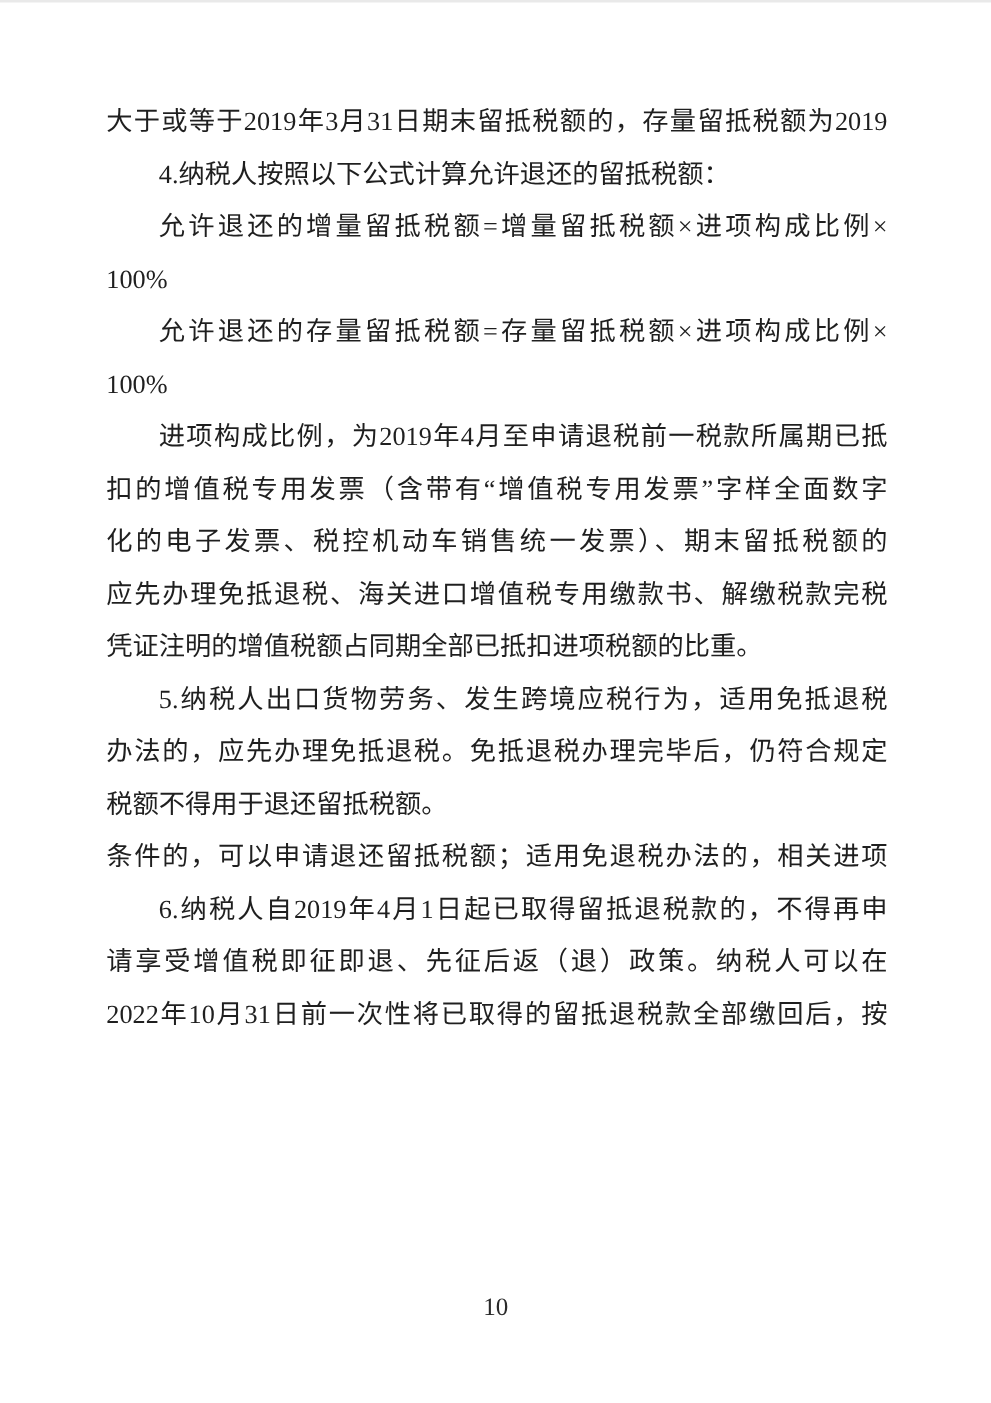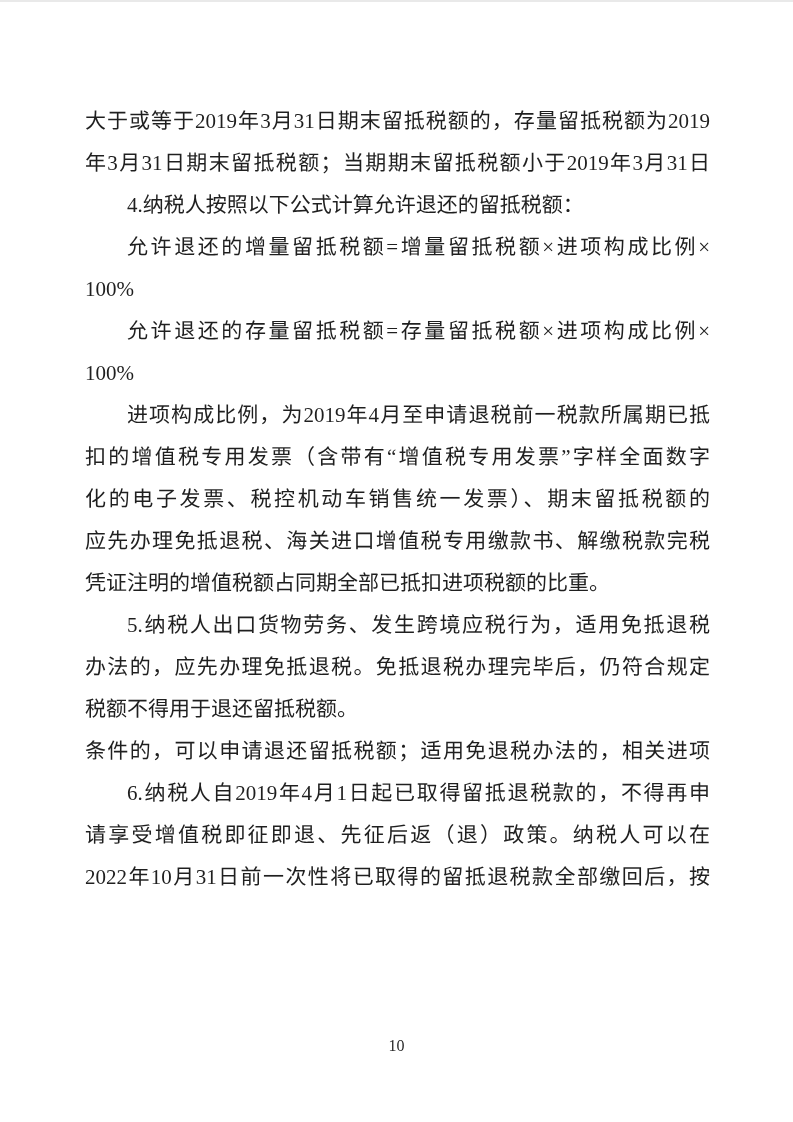--- a/index.html
+++ b/index.html
@@ -29,7 +29,7 @@
   }
   .doc-body {
     position: absolute;
-    top: 100px;
+    top: 76px;
     left: 85px;
     width: 625px;
     font-size: 21px;

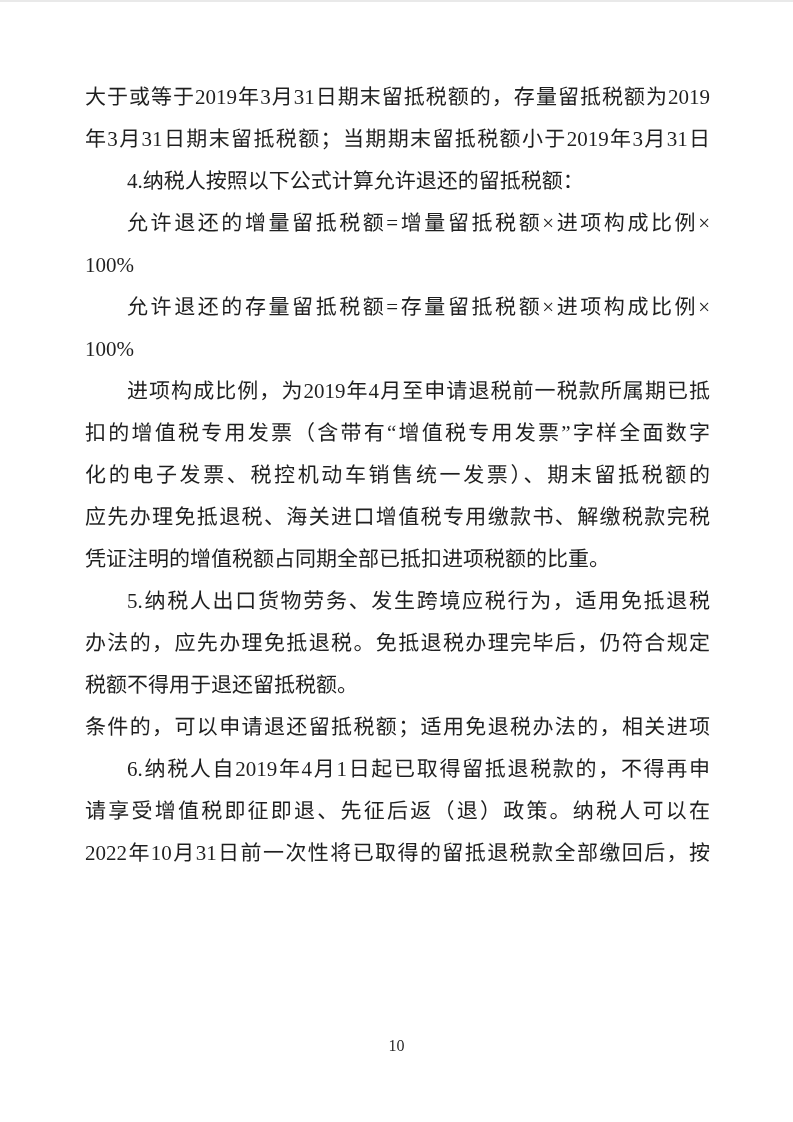--- a/index.html
+++ b/index.html
@@ -75,7 +75,6 @@
 
   <p class="para">
         <span class="line">大于或等于2019年3月31日期末留抵税额的，存量留抵税额为2019</span>
-        <span class="line">年3月31日期末留抵税额；当期期末留抵税额小于2019年3月31日</span>
       </p>
       <p class="para">
         <span class="line indent para-end">4.纳税人按照以下公式计算允许退还的留抵税额：</span>

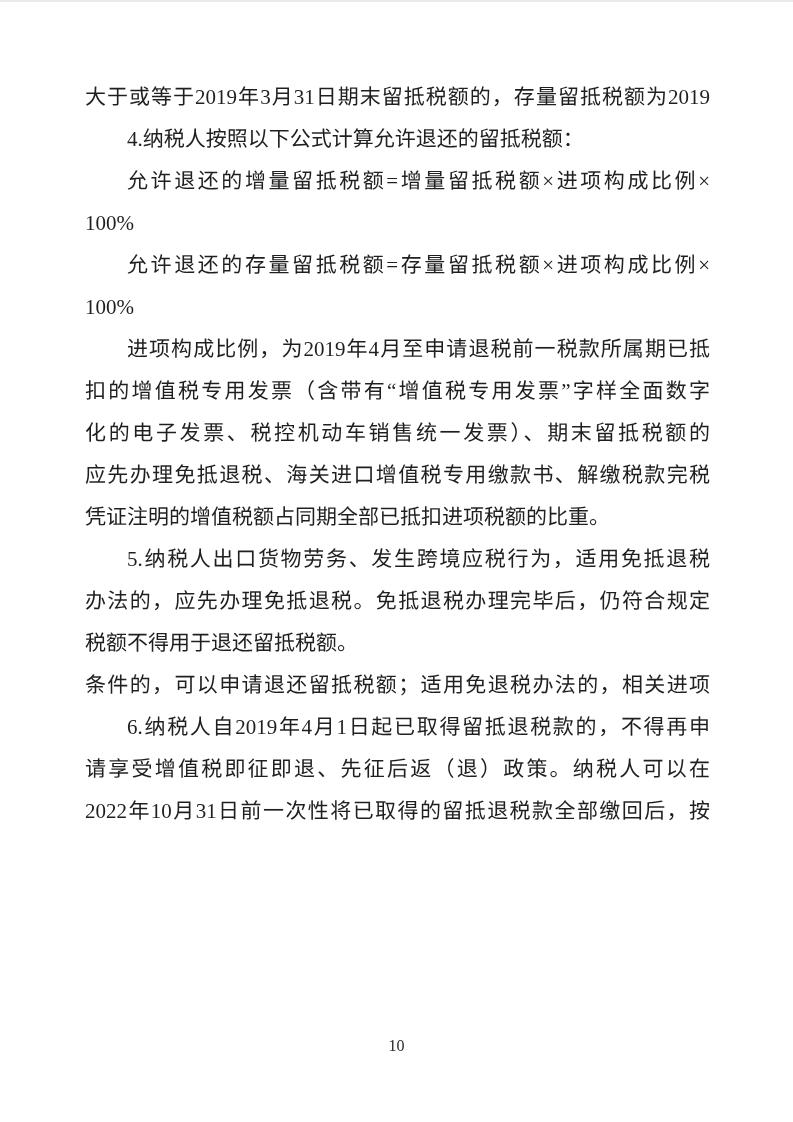--- a/index.html
+++ b/index.html
@@ -60,7 +60,7 @@
     text-align: center;
   }
   .page-number {
-    font-size: 16px;
+    font-size: 20px;
     line-height: 20px;
     color: #2a2a2a;
   }

